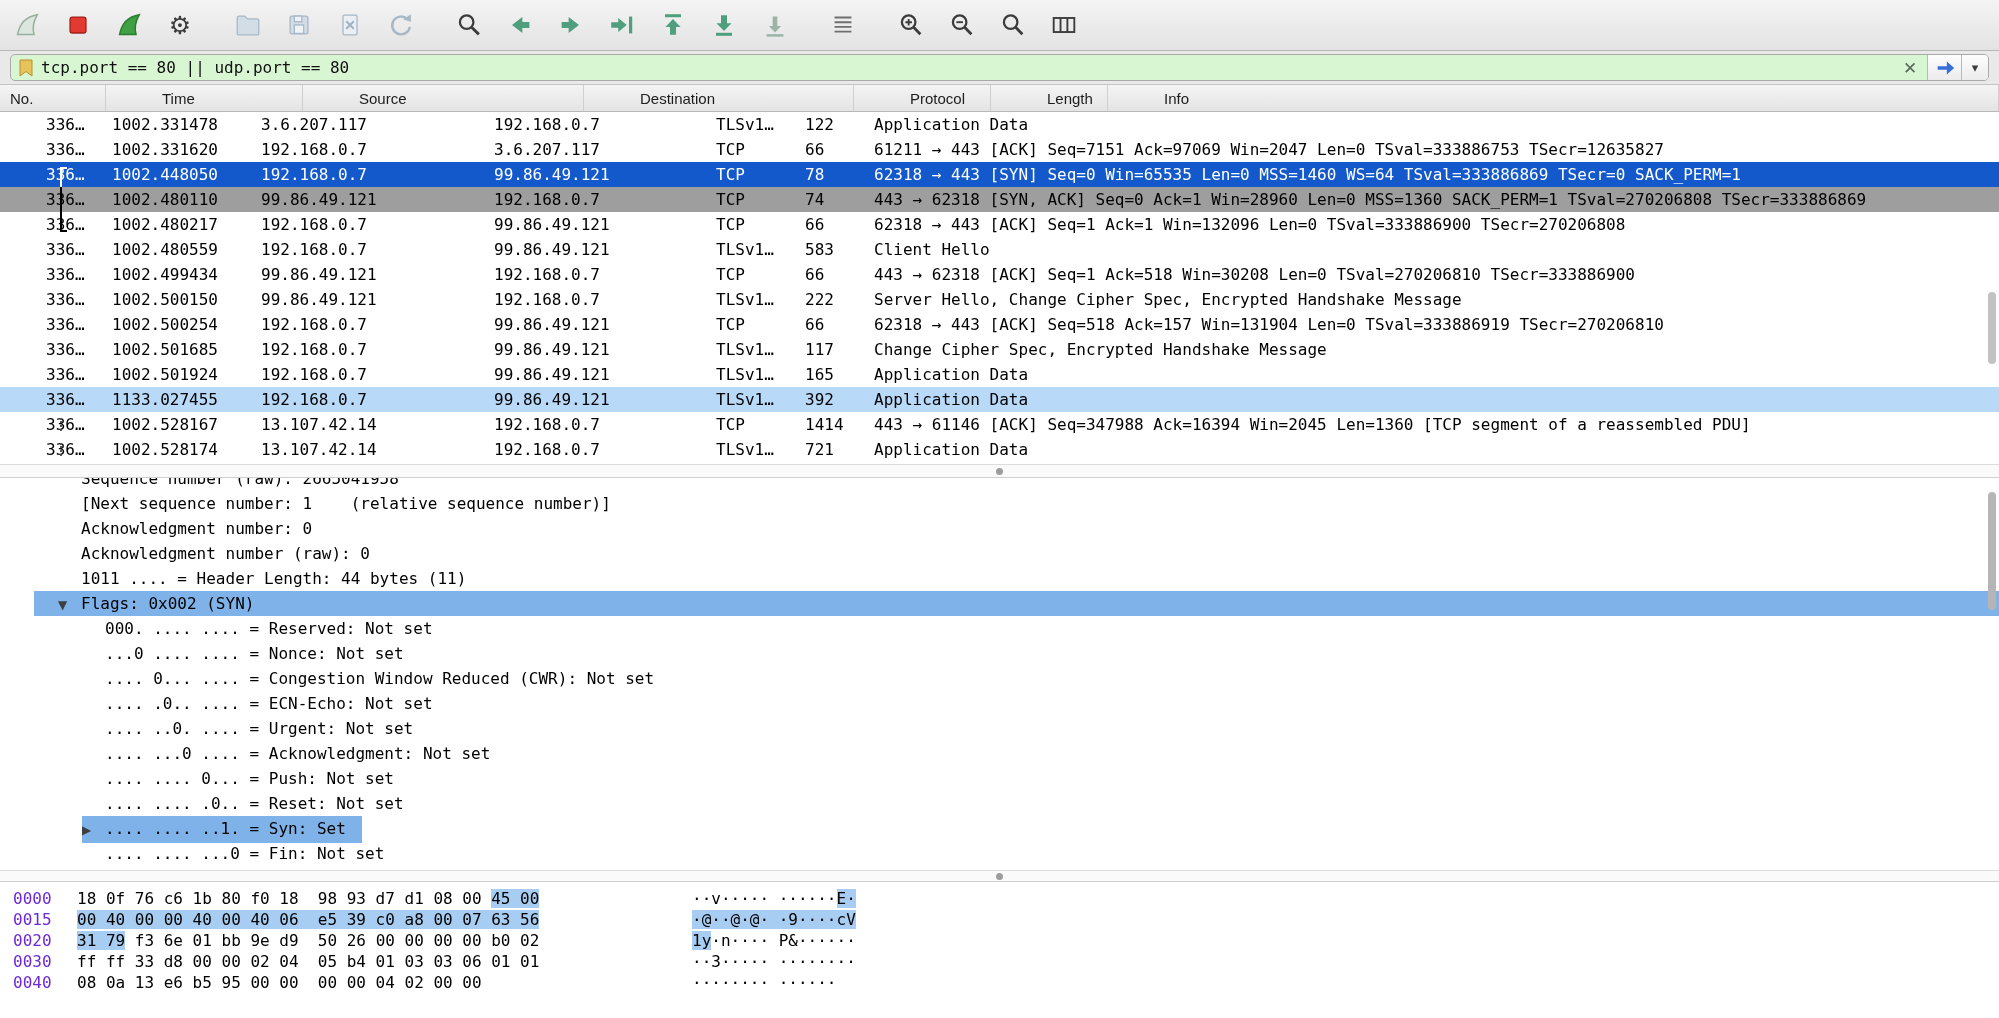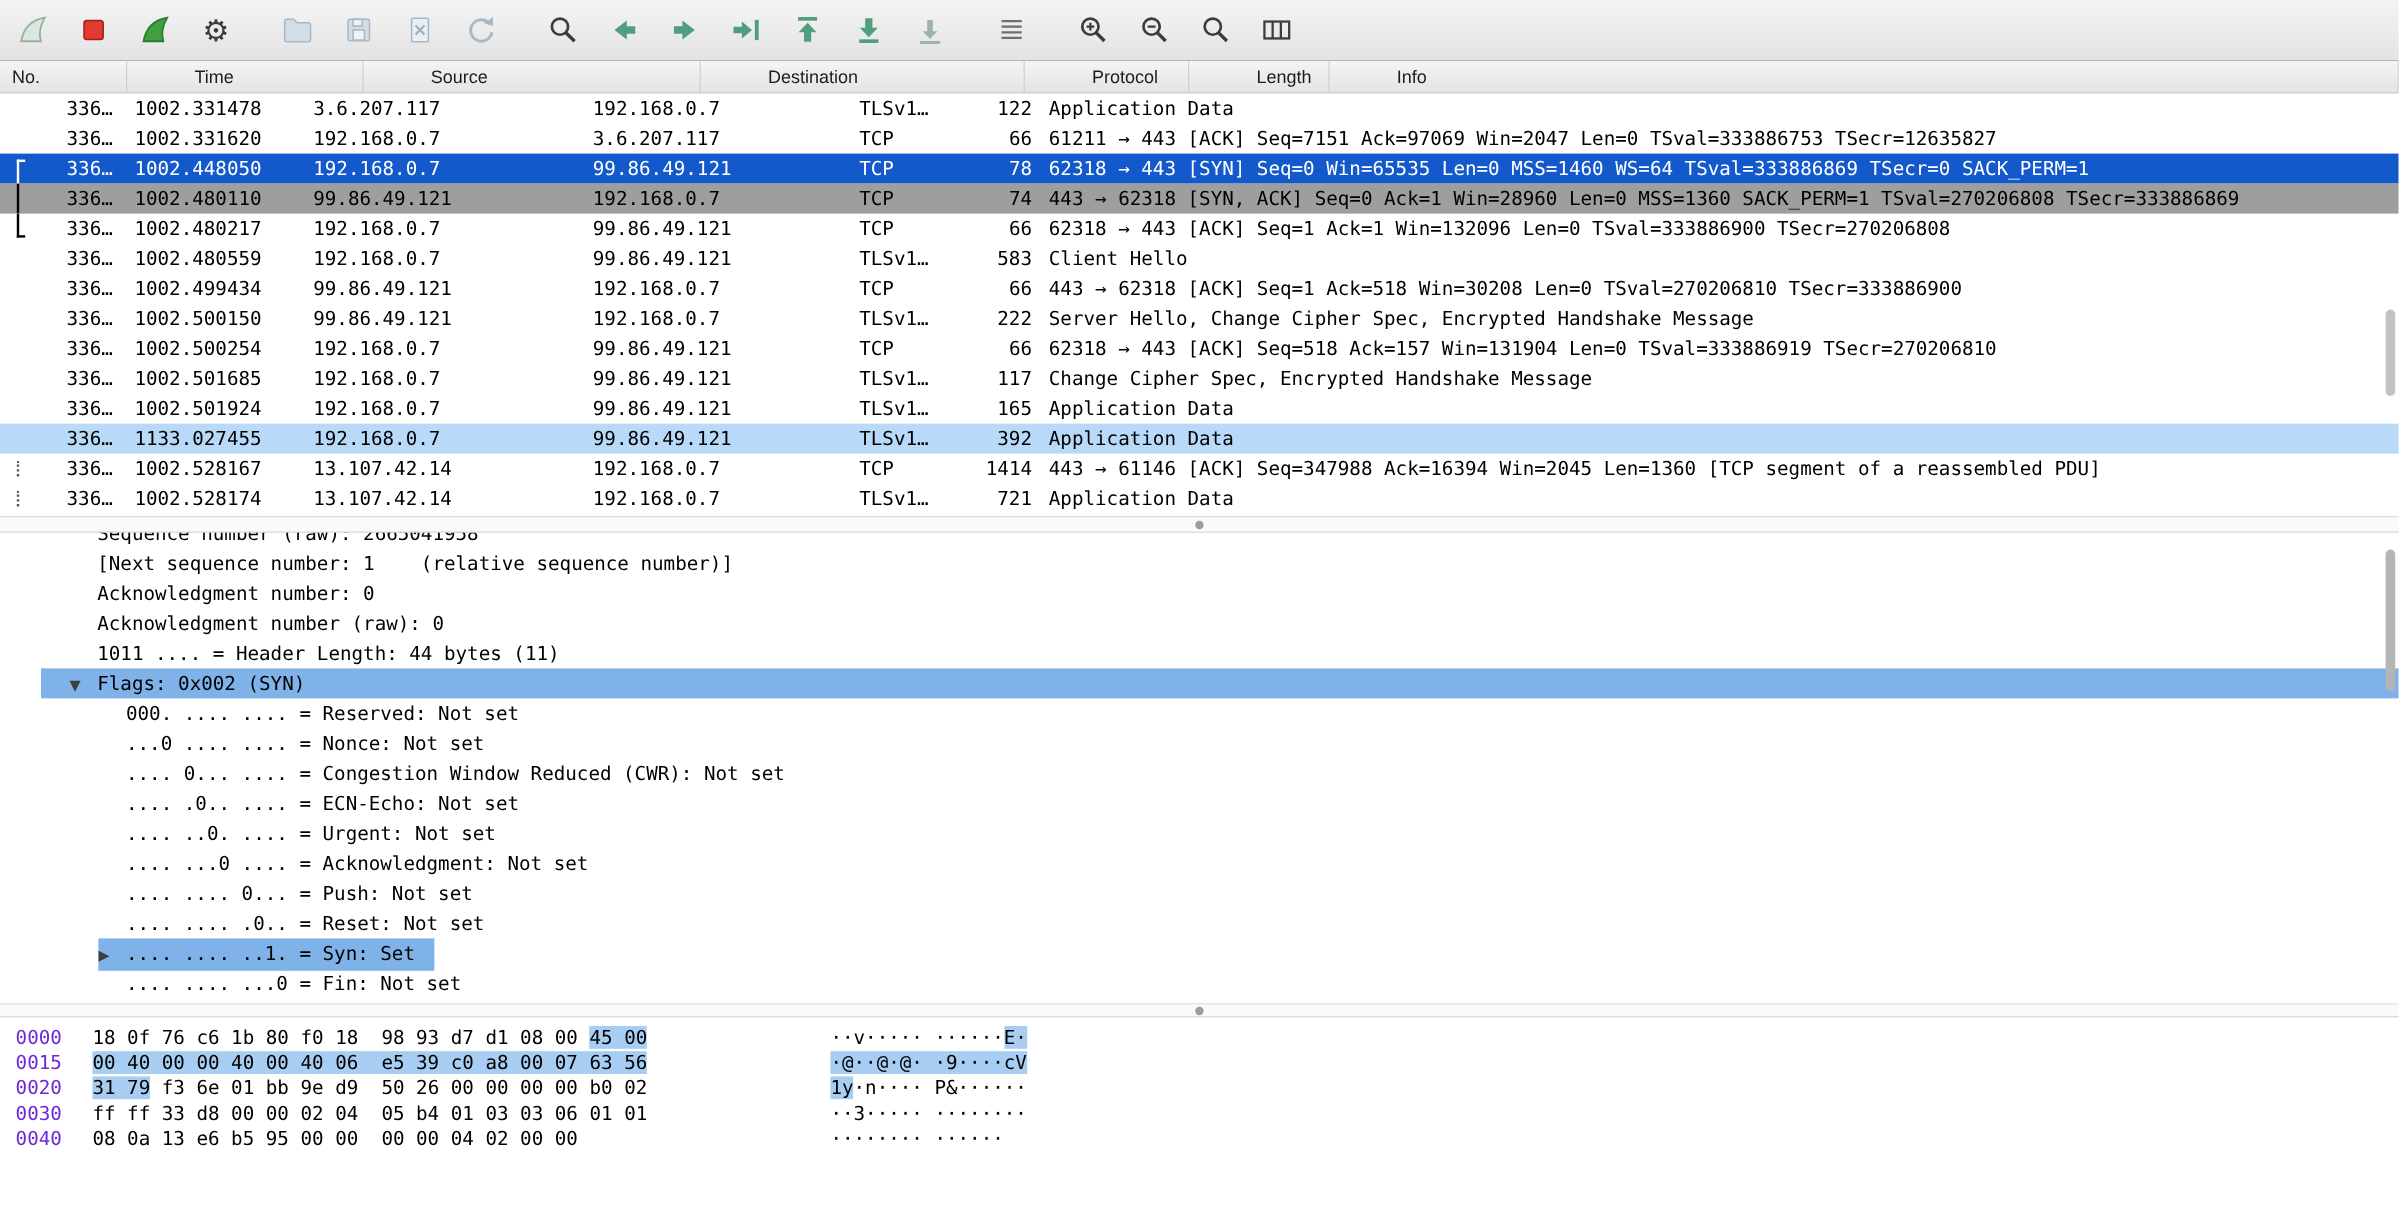--- a/index.html
+++ b/index.html
@@ -223,6 +223,25 @@
     </div>
   </div>
 
+  <div class="filter-band">
+    <div class="filter-control">
+      <div class="filter-left">
+        <span class="filter-bookmark">
+          <svg width="14" height="18" viewBox="0 0 14 18">
+              <path d="M1 1h12v16l-6-4.5L1 17z" fill="#e8c35a" stroke="#b98f2e"></path>
+            </svg>
+        </span>
+        <span class="filter-text">tcp.port == 80 || udp.port == 80</span>
+      </div>
+      <span class="filter-clear">✕</span>
+      <span class="filter-apply">
+        <svg width="22" height="22" viewBox="0 0 24 24">
+            <path d="M4 10h10V5l8 7-8 7v-5H4z" fill="#3a6fd8"></path>
+          </svg>
+      </span>
+      <span class="filter-dropdown">▾</span>
+    </div>
+  </div>
 
   <div class="pkt-header cols">
 

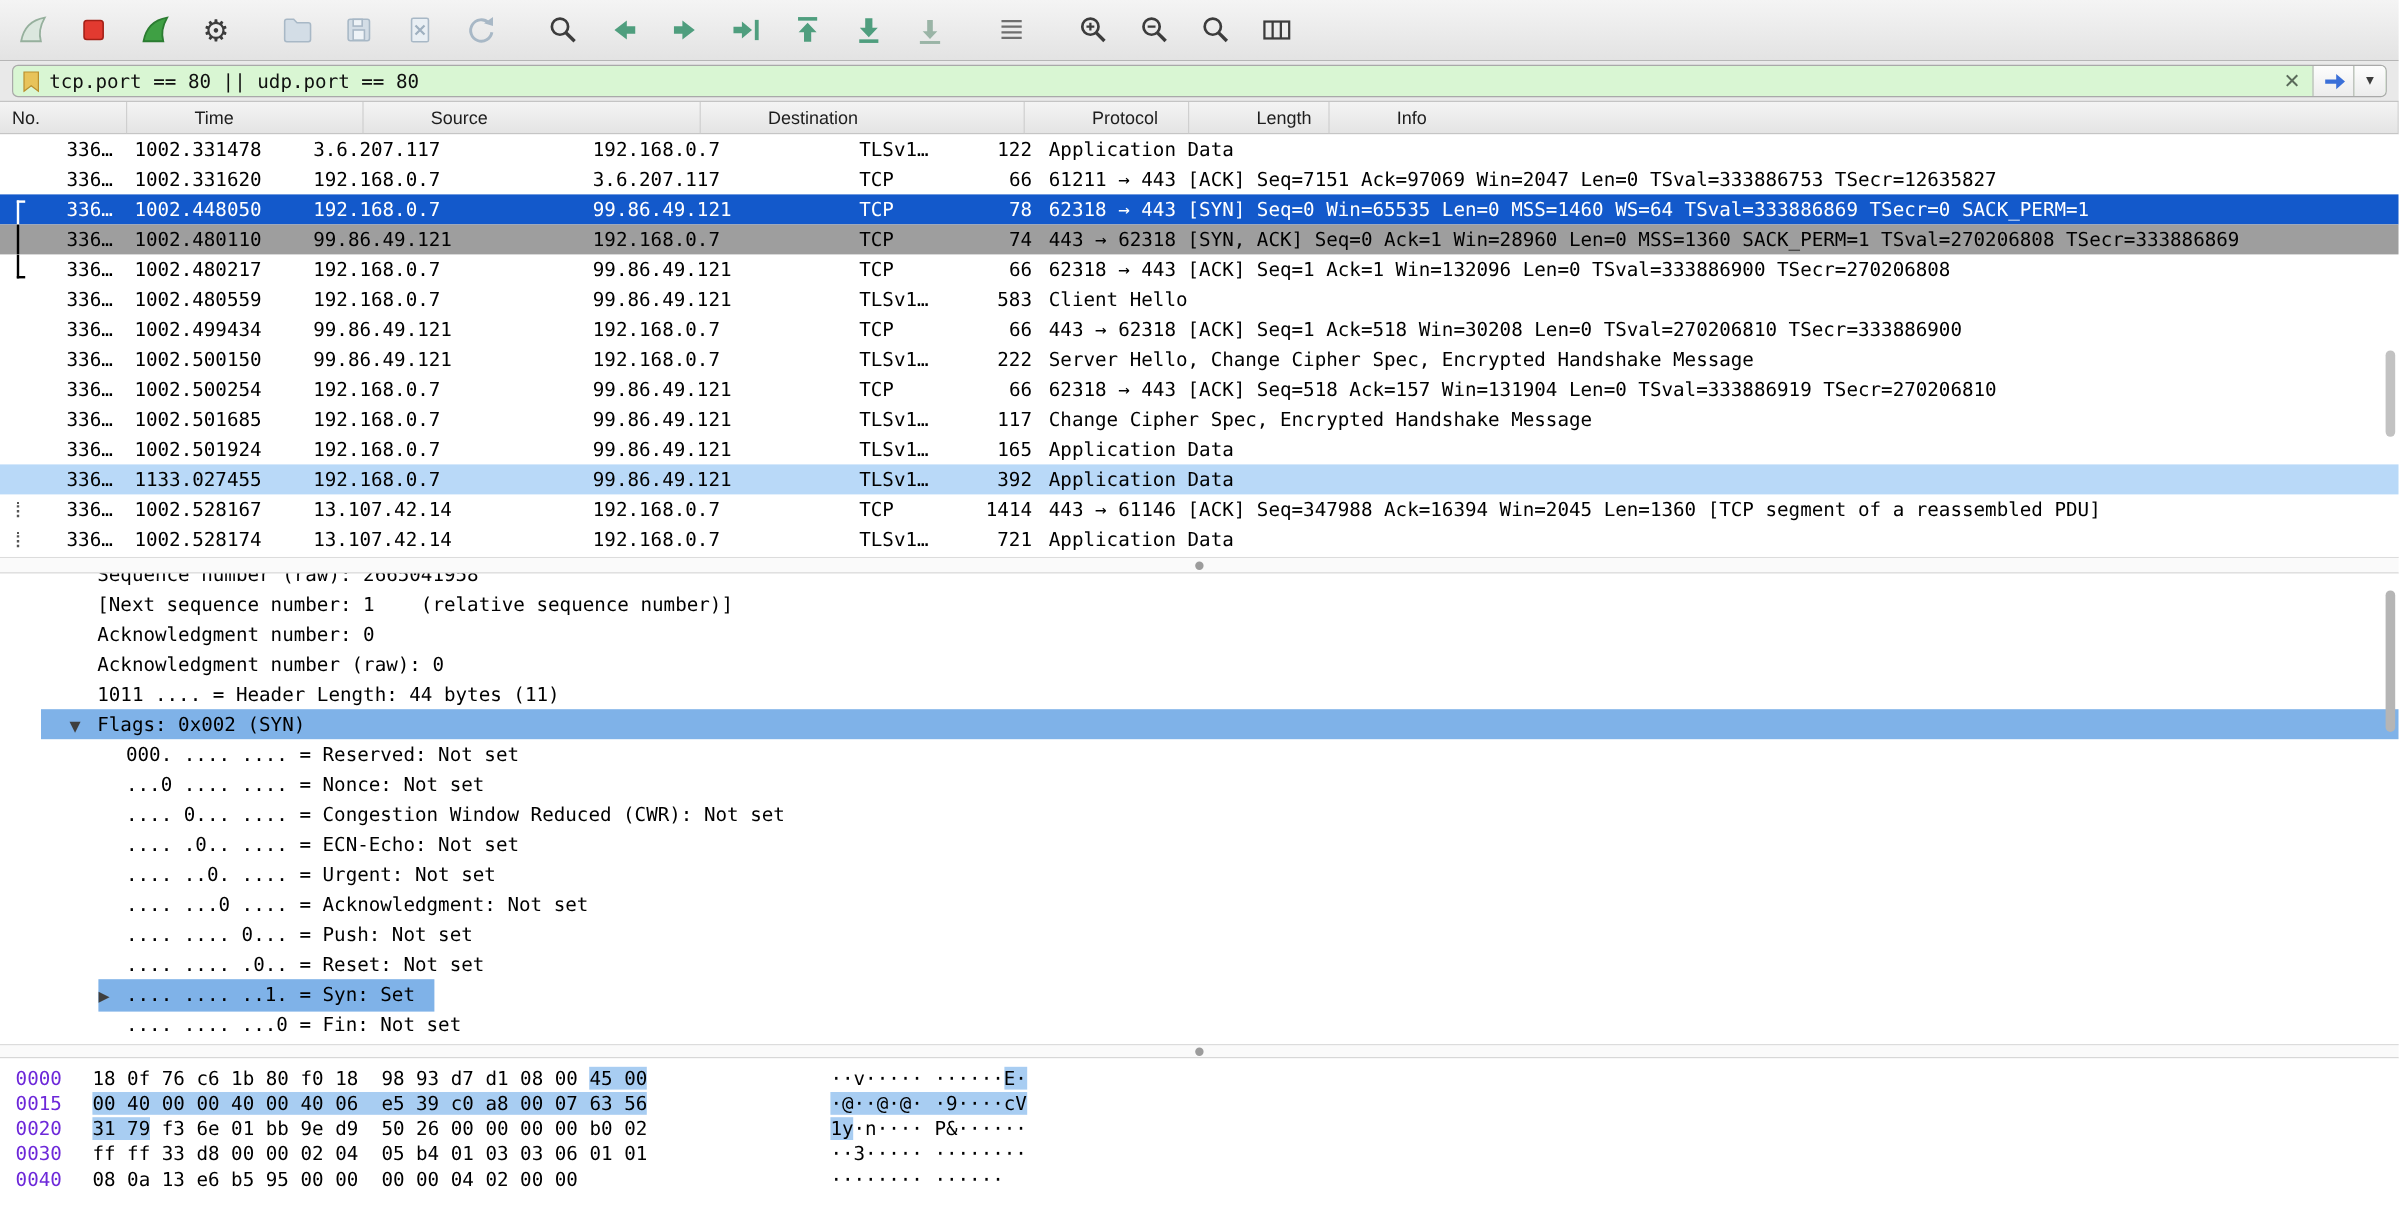--- a/index.html
+++ b/index.html
@@ -39,7 +39,7 @@
   .pkt-list{height:352px;position:relative;overflow:hidden;background:#fff;}
   .pkt-row{height:25px;line-height:25px;font-size:16px;white-space:nowrap;overflow:hidden;color:#000;}
   .pkt-row .pc{overflow:hidden;padding-left:6px;}
-  .pkt-row .c-no{text-align:right;padding-right:12px;padding-left:0;position:relative;}
+  .pkt-row .c-no{padding-right:12px;padding-left:0;position:relative;margin-left:46px;}
   .pkt-row .c-len{text-align:right;padding-right:8px;}
   .pkt-row.selected{background:#1359cb;color:#fff;}
   .pkt-row.colored-gray{background:#9e9e9e;color:#000;}

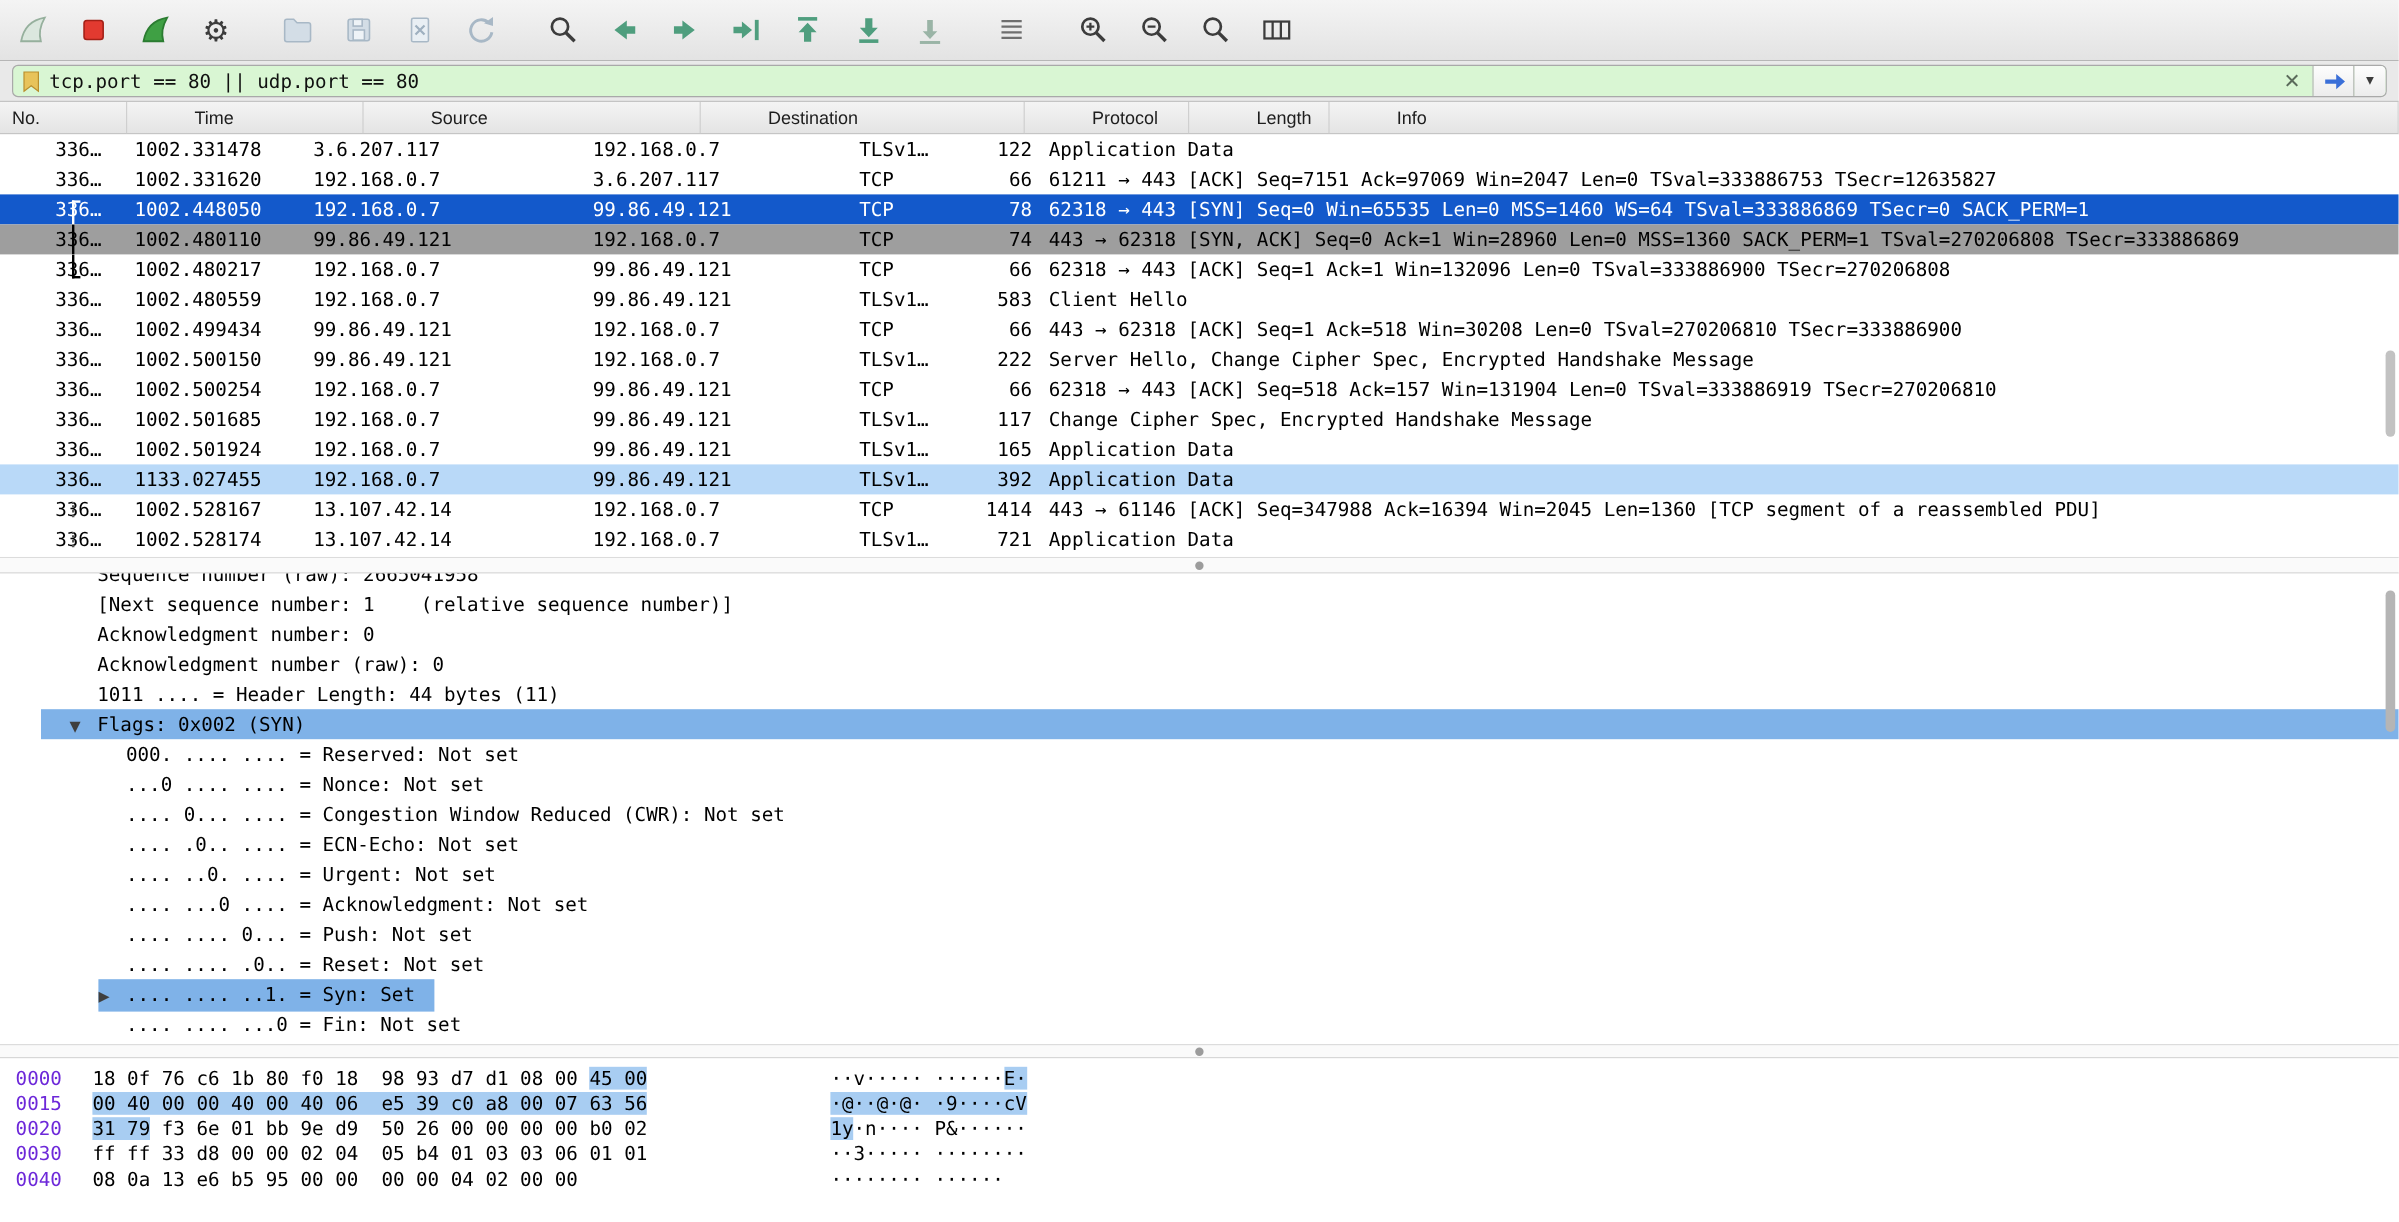--- a/index.html
+++ b/index.html
@@ -40,7 +40,7 @@
   .pkt-row{height:25px;line-height:25px;font-size:16px;white-space:nowrap;overflow:hidden;color:#000;}
   .pkt-row .pc{overflow:hidden;padding-left:6px;}
   .pkt-row .c-no{padding-right:12px;padding-left:0;position:relative;margin-left:46px;}
-  .pkt-row .c-len{text-align:right;padding-right:8px;}
+  .pkt-row .c-len{padding-right:8px;}
   .pkt-row.selected{background:#1359cb;color:#fff;}
   .pkt-row.colored-gray{background:#9e9e9e;color:#000;}
   .pkt-row.colored-lightblue{background:#b9d9f8;color:#000;}

